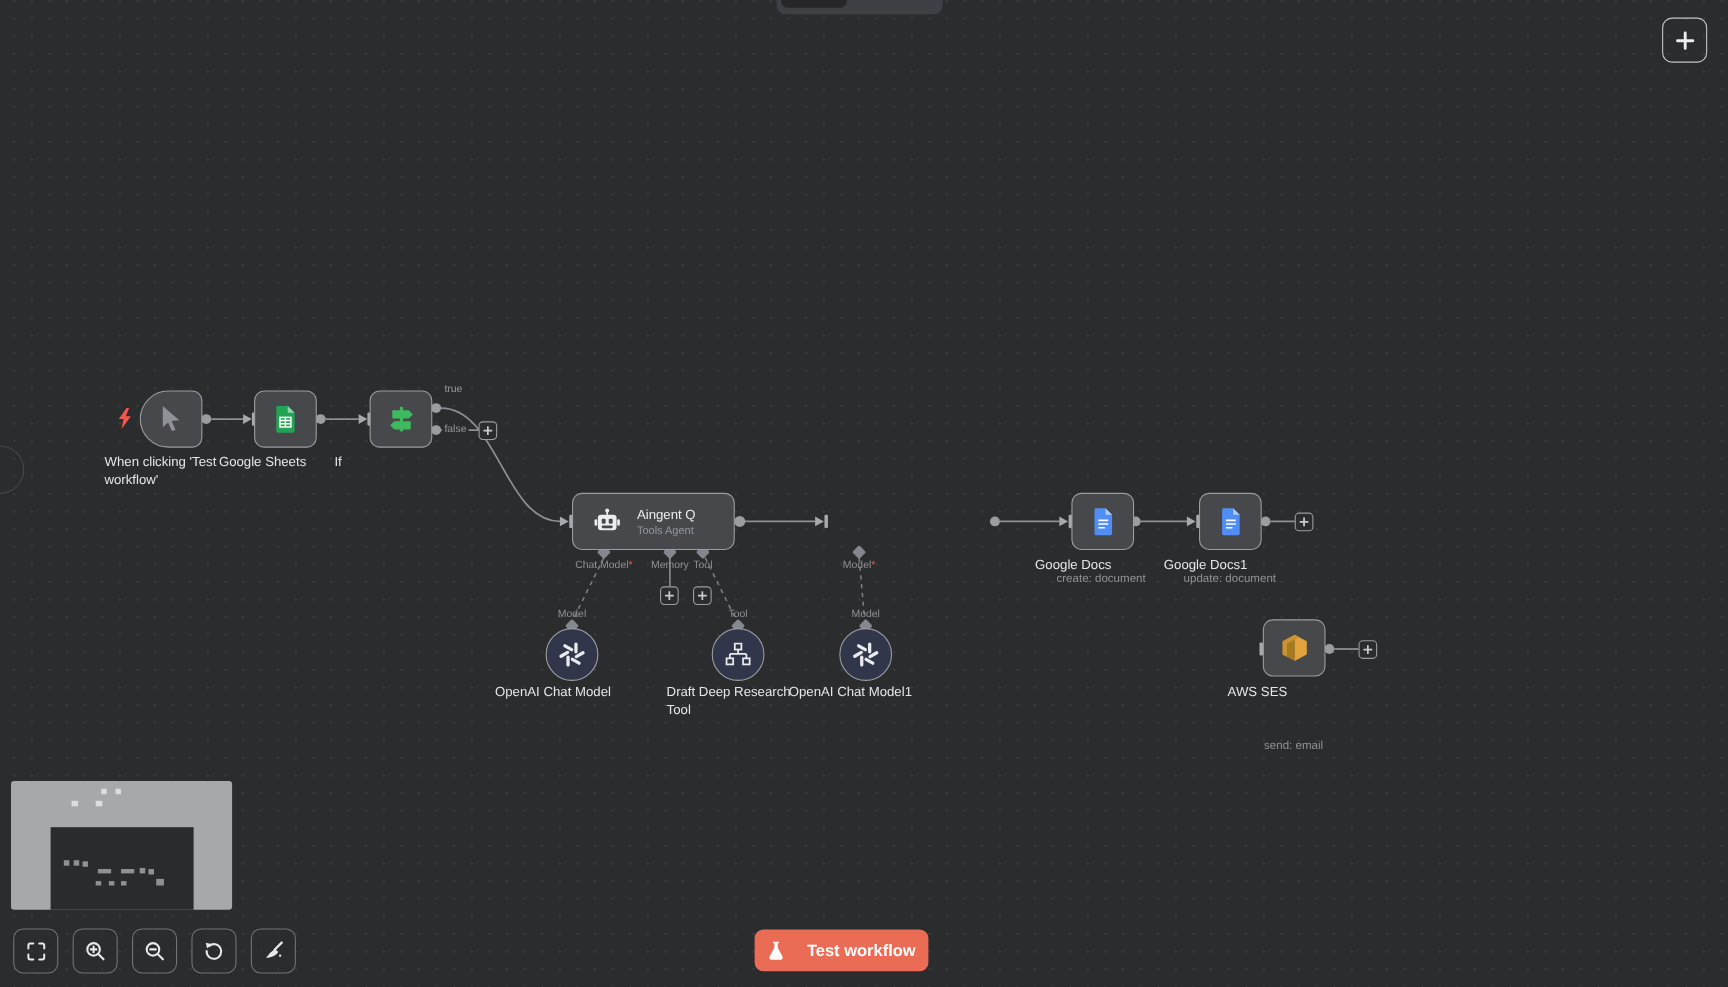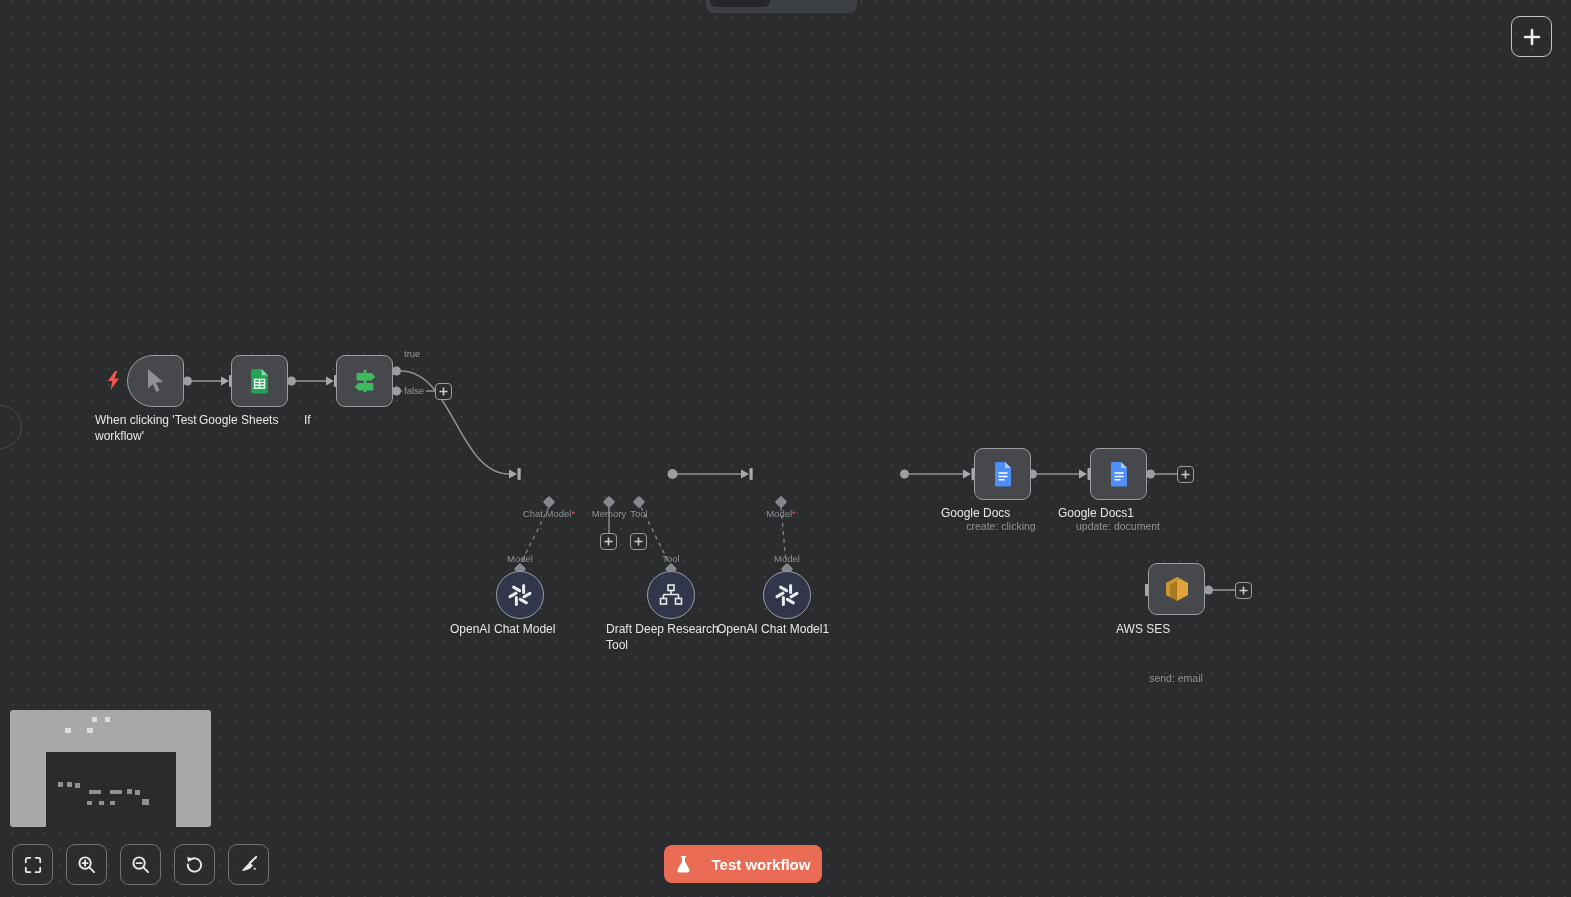--- a/index.html
+++ b/index.html
@@ -199,6 +199,22 @@
     </svg>
   </div>
 
+  <div class="node wide" style="left:520px;top:448px">
+    <svg width="26" height="26" viewBox="0 0 26 26">
+      <circle cx="13" cy="3" r="1.8" fill="#eceDee"></circle>
+      <rect x="12.2" y="4" width="1.6" height="3" fill="#eceDee"></rect>
+      <rect x="4.5" y="7" width="17" height="14" rx="3" fill="#eceDee"></rect>
+      <rect x="1.5" y="11" width="2.4" height="6" rx="1.2" fill="#eceDee"></rect>
+      <rect x="22.1" y="11" width="2.4" height="6" rx="1.2" fill="#eceDee"></rect>
+      <rect x="8" y="10.5" width="3.6" height="4.6" rx="1" fill="#46484b"></rect>
+      <rect x="14.4" y="10.5" width="3.6" height="4.6" rx="1" fill="#46484b"></rect>
+      <rect x="8" y="16.8" width="10" height="2.4" rx="1" fill="#46484b"></rect>
+    </svg>
+    <div class="ntitle">
+      <span class="t1">Aingent Q</span>
+      <span class="t2">Tools Agent</span>
+    </div>
+  </div>
 
 
   <div class="node" style="left:974px;top:448px">

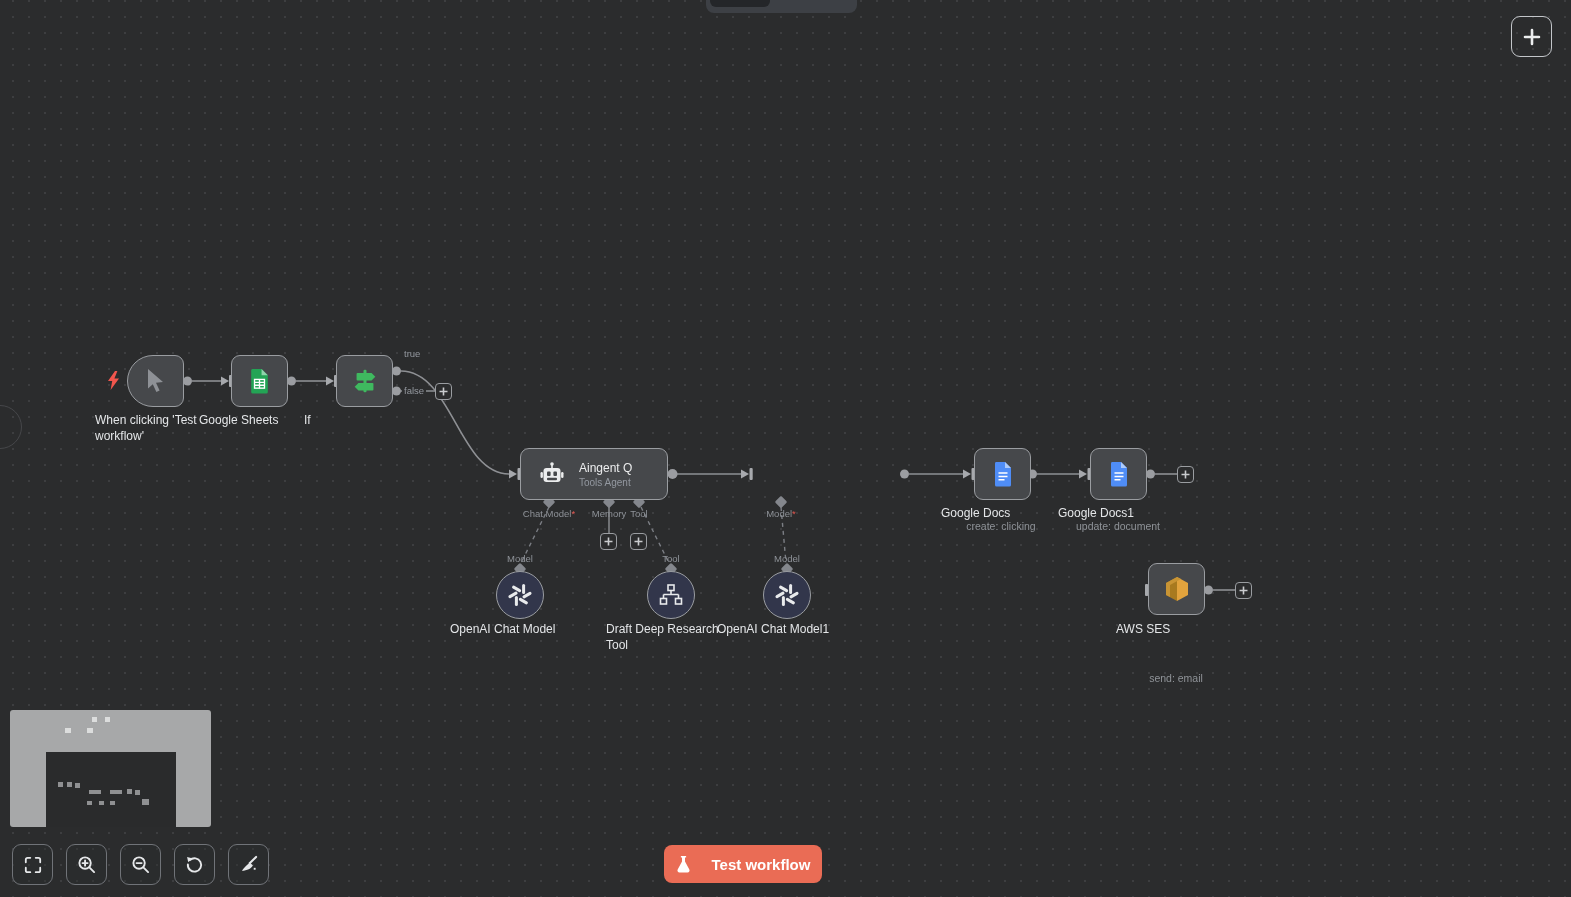--- a/index.html
+++ b/index.html
@@ -227,7 +227,7 @@
     </svg>
   </div>
   <div class="caption" style="left:941px;top:506px;width:120px">Google Docs</div>
-  <div class="subcaption" style="left:941px;top:520px;width:120px">create: clicking</div>
+  <div class="subcaption" style="left:941px;top:520px;width:120px">create: document</div>
 
   <div class="node" style="left:1090px;top:448px">
     <svg width="26" height="28" viewBox="0 0 26 28">

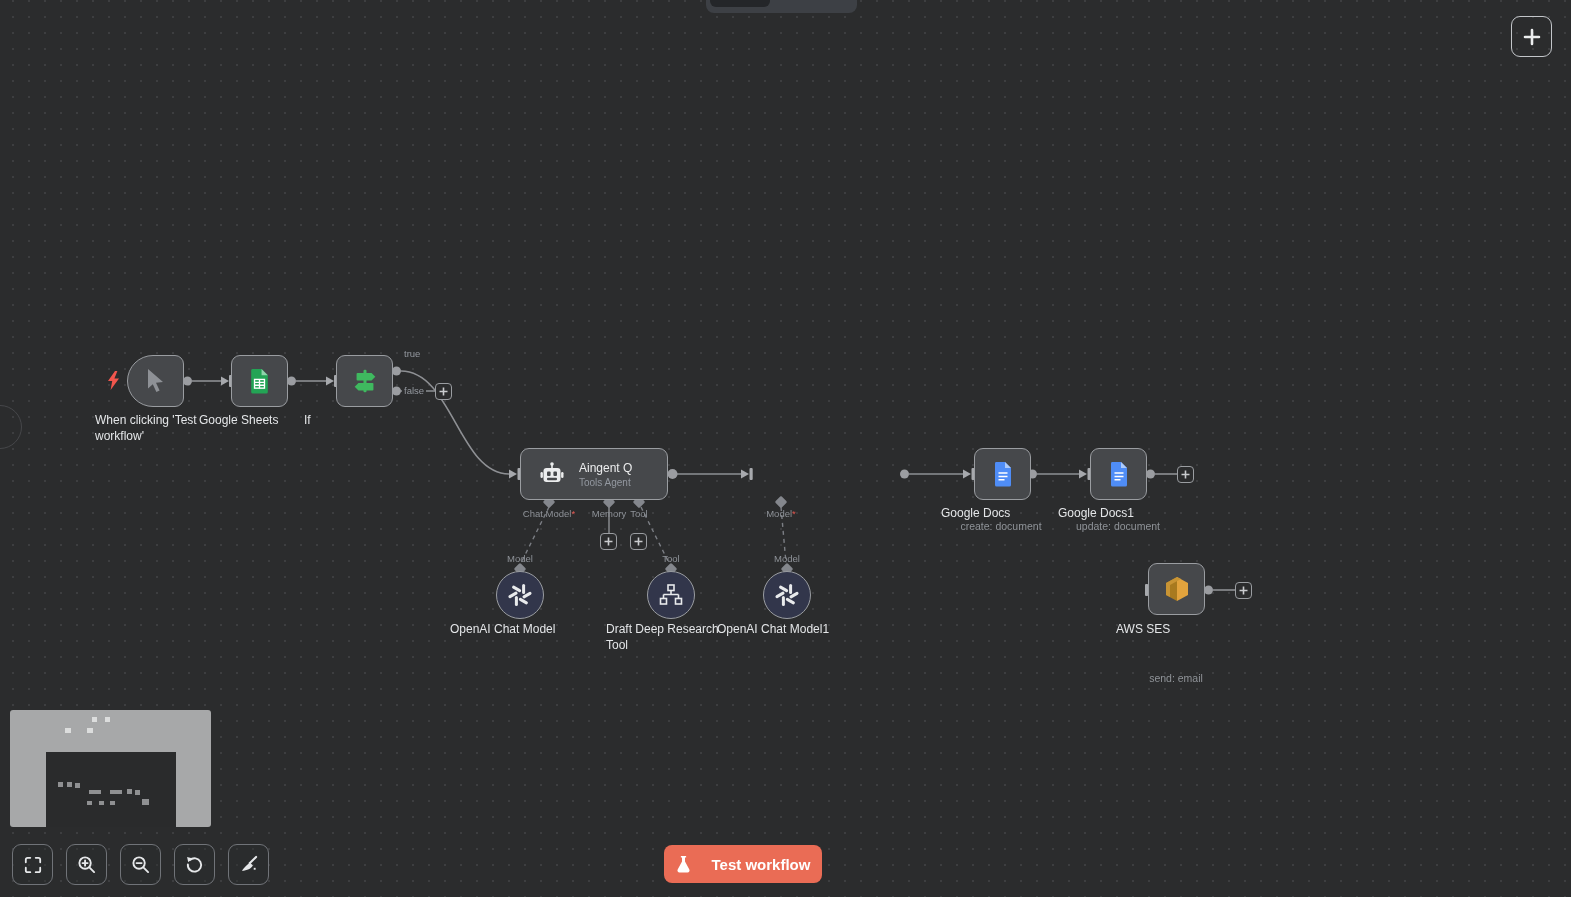--- a/index.html
+++ b/index.html
@@ -63,7 +63,7 @@
     display:flex; align-items:center; justify-content:center; cursor:pointer; background:rgba(43,44,45,.4); }
 
   
-  .testbtn { position:absolute; left:664px; top:845px; width:158px; height:38px;
+  .testbtn { position:absolute; left:686px; top:845px; width:158px; height:38px;
     background:#ea6c55; border:none; border-radius:8px; display:flex; align-items:center;
     justify-content:center; gap:21px; cursor:pointer; z-index:30; }
   .testbtn span { color:#ffffff; font-size:15px; font-weight:600; font-family:"Liberation Sans",sans-serif; }

